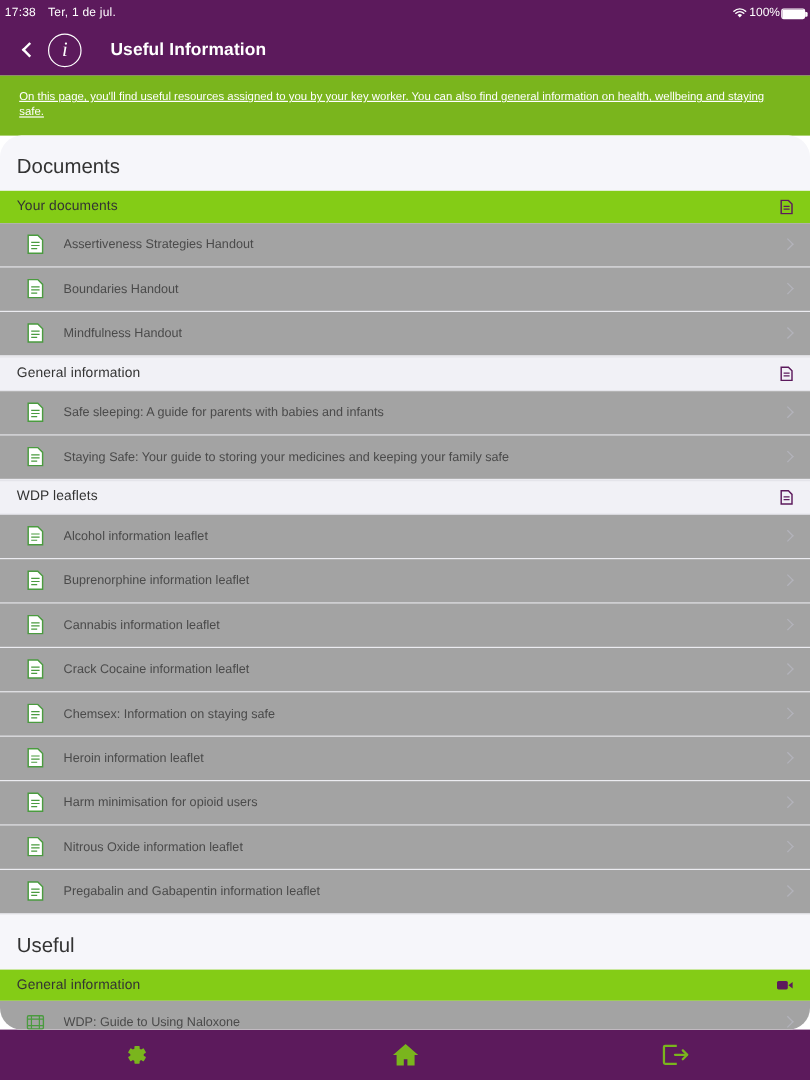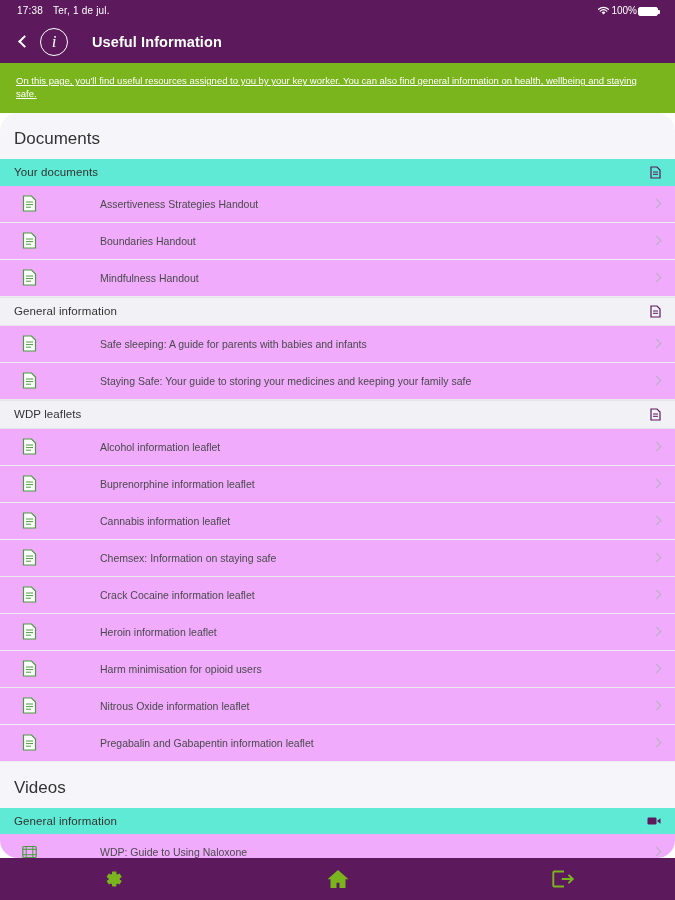--- a/index.html
+++ b/index.html
@@ -22,7 +22,7 @@
     color: #ffffff;
     display: flex;
     align-items: center;
-    padding: 0 17px;
+    padding: 0 4px;
     font-size: 10px;
     flex: 0 0 20px;
   }

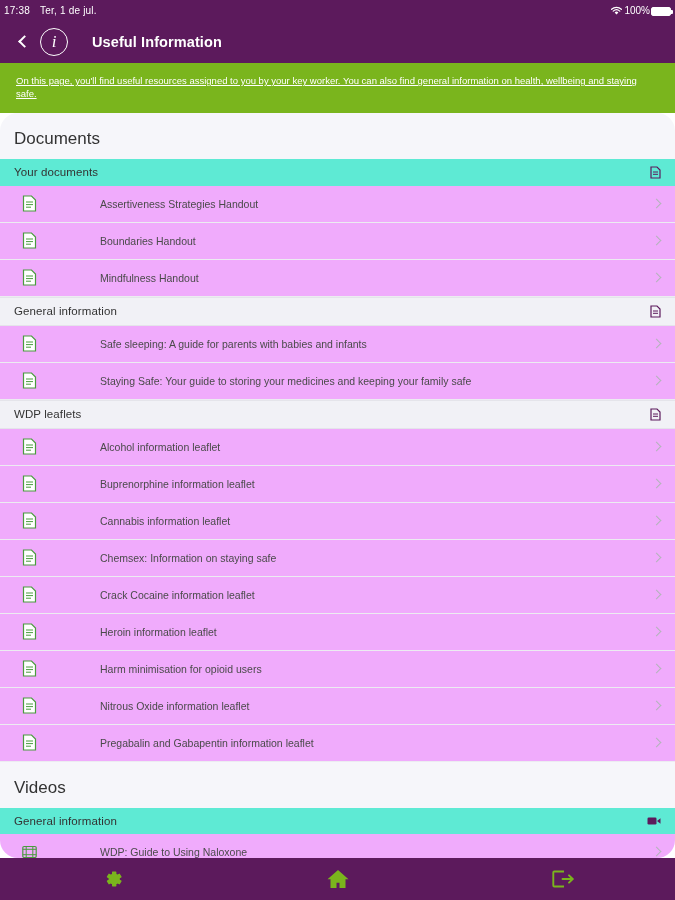--- a/index.html
+++ b/index.html
@@ -140,7 +140,7 @@
     border-bottom: 1px solid #e4e4ea;
   }
   .subheader.plain {
-    background: #5eead4;
+    background: #84cc16;
     border-top: none;
     border-bottom: none;
     text-align: right;

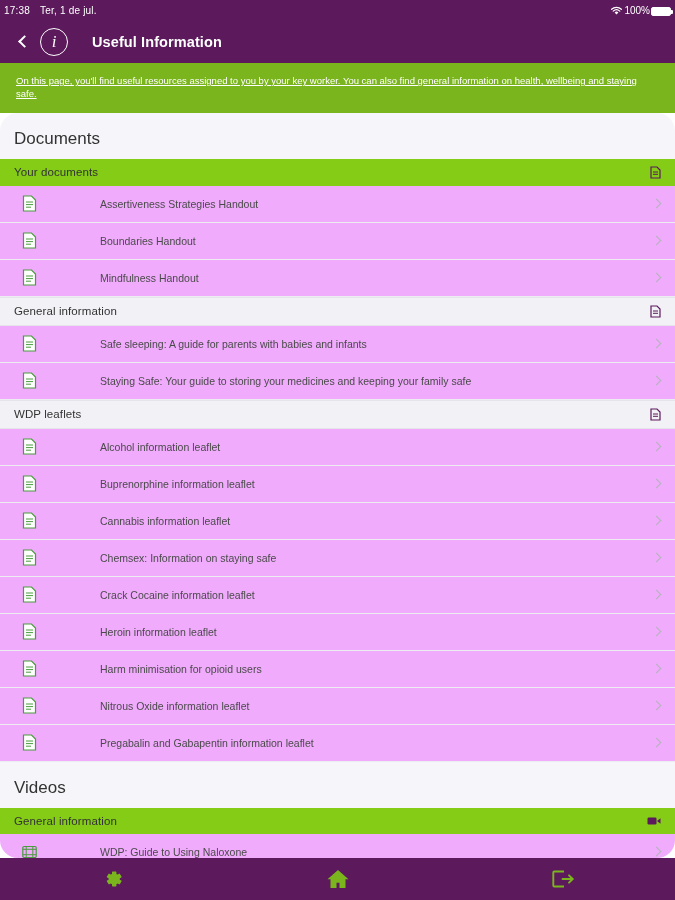--- a/index.html
+++ b/index.html
@@ -153,10 +153,9 @@
     align-items: center;
     padding: 0 14px 0 22px;
     height: 37px;
-    background: #f0abfc;
+    background: #a3a3a3;
     border-bottom: 1px solid #ececf1;
     cursor: pointer;
-    gap: 47px;
   }
   .row .doc-icon {
     flex: 0 0 17px;

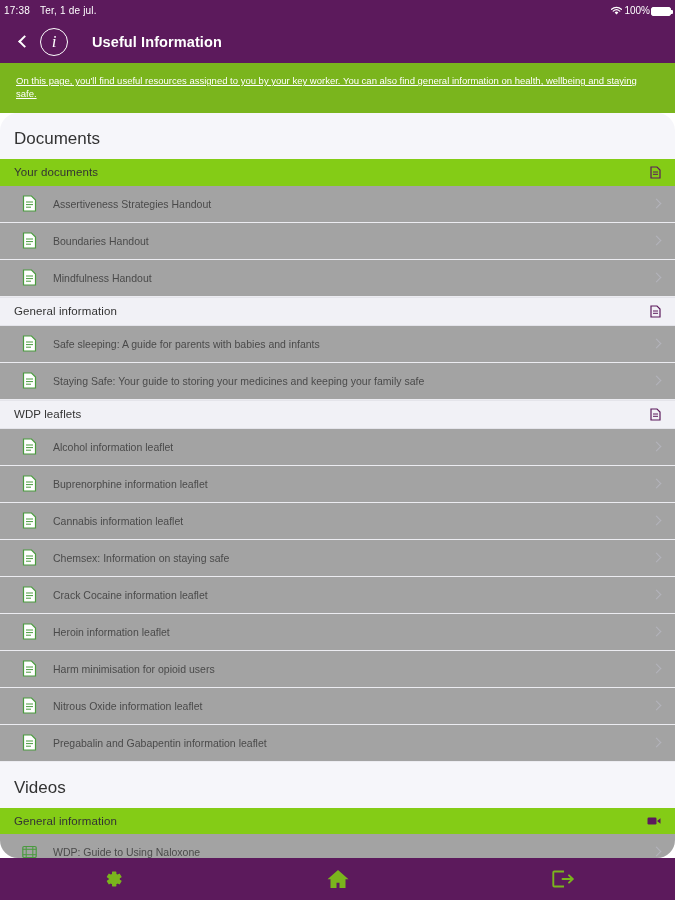--- a/index.html
+++ b/index.html
@@ -370,19 +370,19 @@
             <path d="M4 7h7M4 9.6h7M4 12.2h5" stroke="#4a9b3f" stroke-width="1"></path>
           </svg>
       </span>
+      <span class="row-label">Crack Cocaine information leaflet</span>
+      <span class="row-chevron">
+          <span class="chev"></span>
+        </span>
+    </div>
+    <div class="row">
+      <span class="doc-icon">
+        <svg width="15" height="17" viewBox="0 0 15 17">
+            <path d="M1.5 1h8l4 4v11h-12z" fill="#fff" stroke="#4a9b3f" stroke-width="1.2"></path>
+            <path d="M4 7h7M4 9.6h7M4 12.2h5" stroke="#4a9b3f" stroke-width="1"></path>
+          </svg>
+      </span>
       <span class="row-label">Chemsex: Information on staying safe</span>
-      <span class="row-chevron">
-          <span class="chev"></span>
-        </span>
-    </div>
-    <div class="row">
-      <span class="doc-icon">
-        <svg width="15" height="17" viewBox="0 0 15 17">
-            <path d="M1.5 1h8l4 4v11h-12z" fill="#fff" stroke="#4a9b3f" stroke-width="1.2"></path>
-            <path d="M4 7h7M4 9.6h7M4 12.2h5" stroke="#4a9b3f" stroke-width="1"></path>
-          </svg>
-      </span>
-      <span class="row-label">Crack Cocaine information leaflet</span>
       <span class="row-chevron">
           <span class="chev"></span>
         </span>

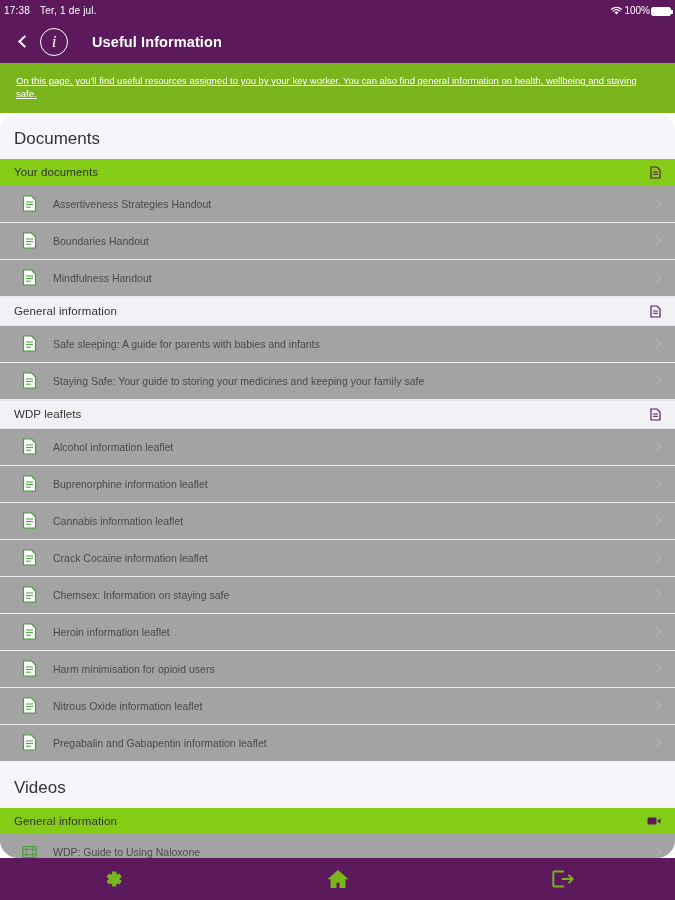--- a/index.html
+++ b/index.html
@@ -436,7 +436,7 @@
         </span>
     </div>
 
-    <div class="section-title">Videos</div>
+    <div class="section-title">Useful</div>
     <div class="subheader plain">
       <span class="sh-label">General information</span>
       <span class="sh-icon">

